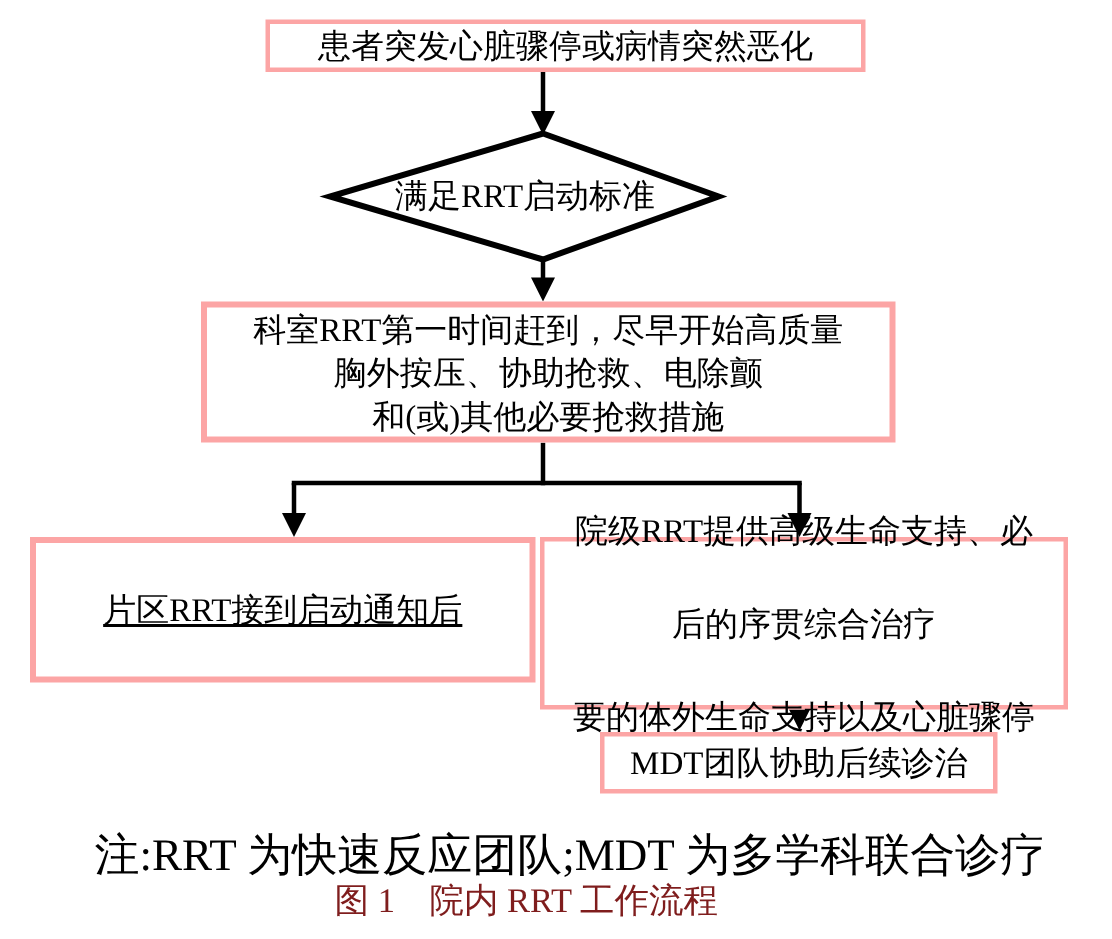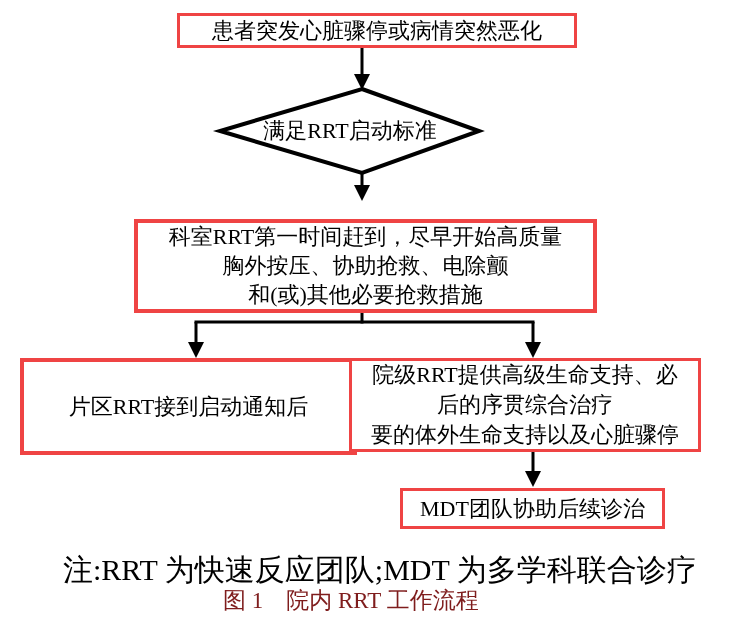--- a/index.html
+++ b/index.html
@@ -23,7 +23,7 @@
   .node {
     position: absolute;
     background: #ffffff;
-    border: 3px solid #ef4444;
+    border: 3px solid #fca5a5;
     display: flex;
     flex-direction: column;
     align-items: center;

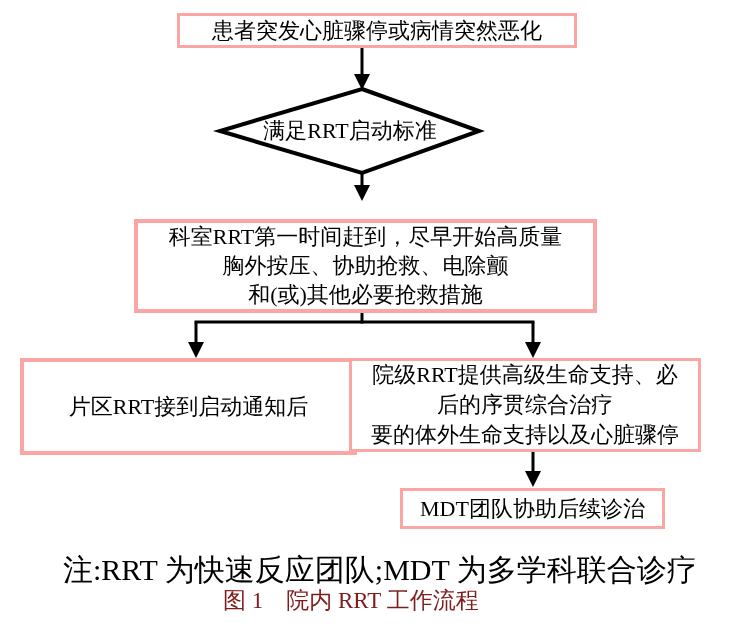--- a/index.html
+++ b/index.html
@@ -35,7 +35,7 @@
   }
   .node .line { display: block; white-space: nowrap; }
   .node-start    { left: 177px; top: 13px;  width: 400px; height: 35px; }
-  .node-dept     { left: 134px; top: 219px; width: 463px; height: 94px; border-width: 4px; line-height: 29px; justify-content: flex-end; }
+  .node-dept     { left: 134px; top: 201px; width: 463px; height: 94px; border-width: 4px; line-height: 29px; }
   .node-district { left: 20px;  top: 358px; width: 337px; height: 97px; border-width: 4px; line-height: 34px; }
   .node-hospital { left: 349px; top: 358px; width: 352px; height: 94px; line-height: 30px; }
   .node-mdt      { left: 400px; top: 488px; width: 265px; height: 41px; justify-content: center; }

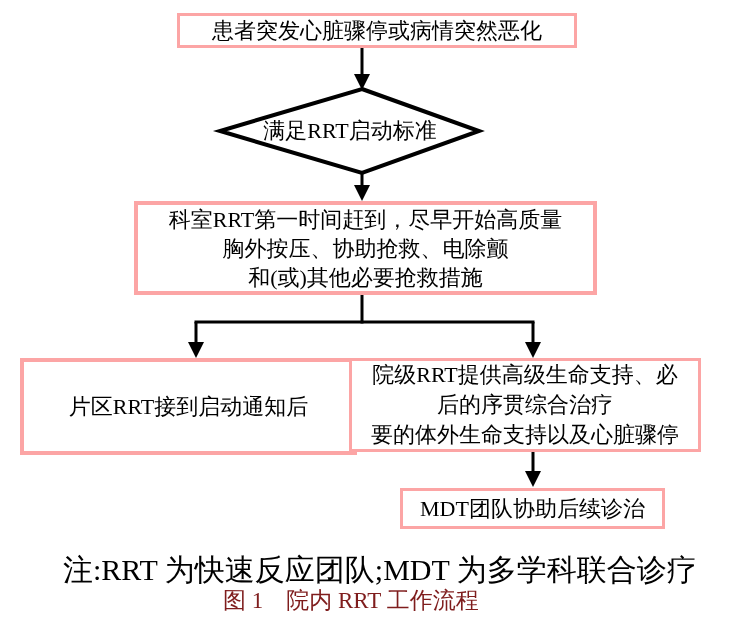--- a/index.html
+++ b/index.html
@@ -37,7 +37,7 @@
   .node-start    { left: 177px; top: 13px;  width: 400px; height: 35px; }
   .node-dept     { left: 134px; top: 201px; width: 463px; height: 94px; border-width: 4px; line-height: 29px; }
   .node-district { left: 20px;  top: 358px; width: 337px; height: 97px; border-width: 4px; line-height: 34px; }
-  .node-hospital { left: 349px; top: 358px; width: 352px; height: 94px; line-height: 30px; }
+  .node-hospital { left: 360px; top: 358px; width: 352px; height: 115px; line-height: 30px; gap: 32px; }
   .node-mdt      { left: 400px; top: 488px; width: 265px; height: 41px; justify-content: center; }
   .decision-label {
     position: absolute;

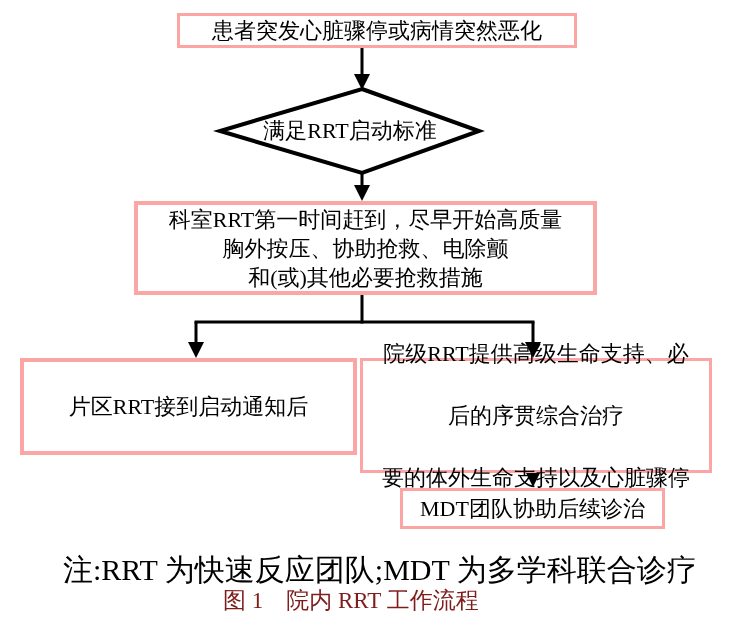--- a/index.html
+++ b/index.html
@@ -36,7 +36,7 @@
   .node .line { display: block; white-space: nowrap; }
   .node-start    { left: 177px; top: 13px;  width: 400px; height: 35px; }
   .node-dept     { left: 134px; top: 201px; width: 463px; height: 94px; border-width: 4px; line-height: 29px; }
-  .node-district { left: 20px;  top: 358px; width: 337px; height: 97px; border-width: 4px; line-height: 34px; }
+  .node-district { left: 20px;  top: 358px; width: 337px; height: 97px; border-width: 4px; line-height: 34px; text-decoration: underline; }
   .node-hospital { left: 360px; top: 358px; width: 352px; height: 115px; line-height: 30px; gap: 32px; }
   .node-mdt      { left: 400px; top: 488px; width: 265px; height: 41px; justify-content: center; }
   .decision-label {

